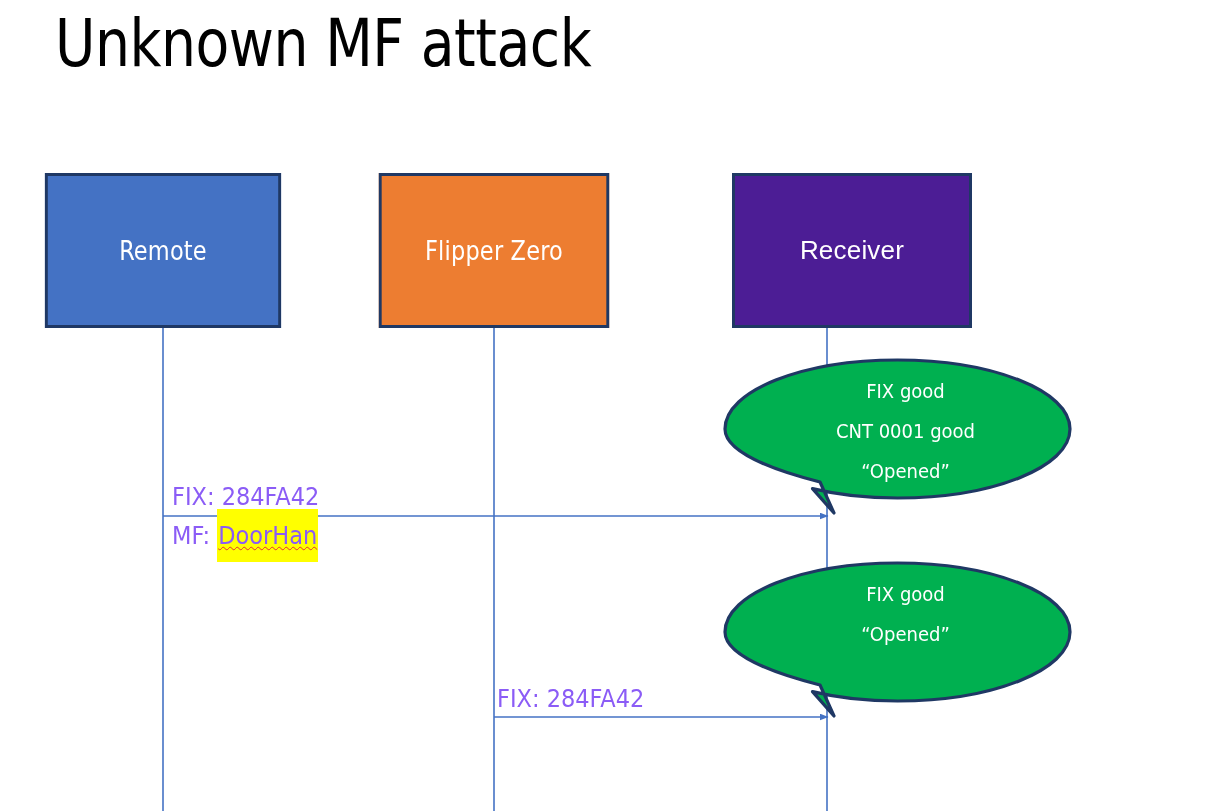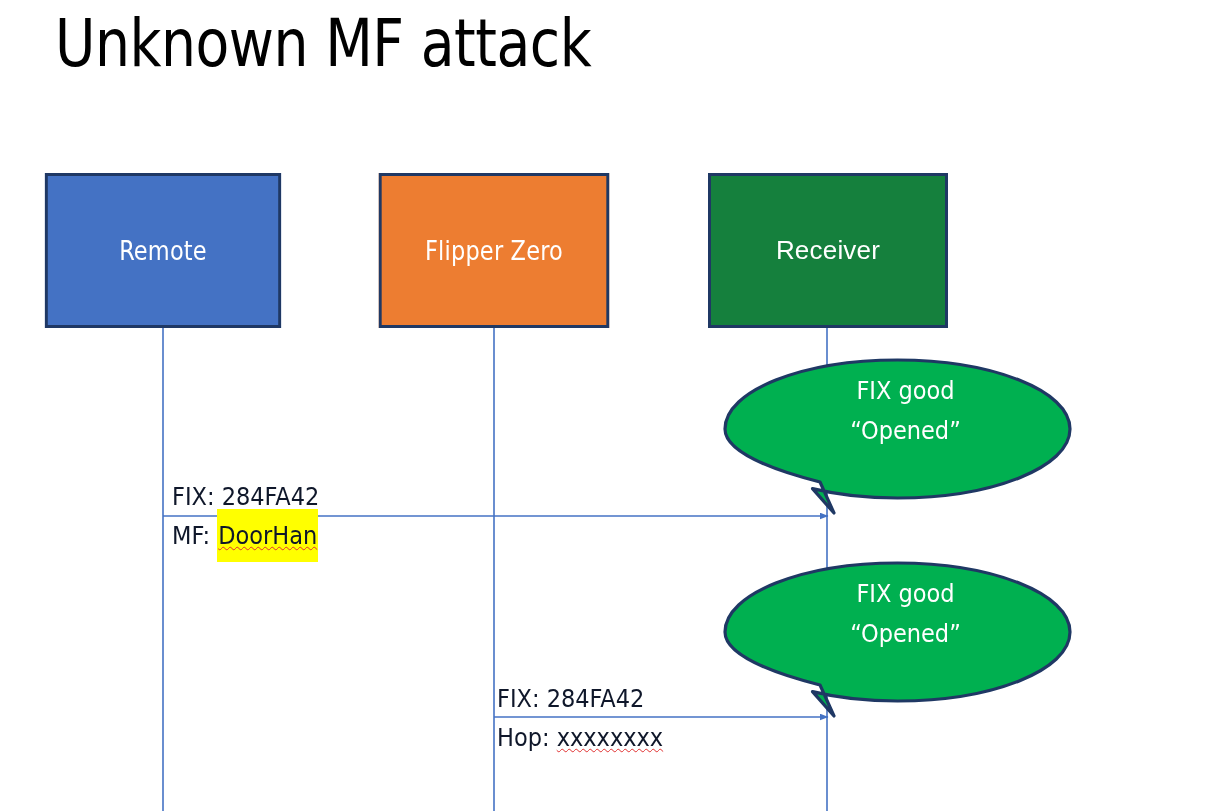--- a/index.html
+++ b/index.html
@@ -63,7 +63,7 @@
   }
   #actor-remote   { left: 40px;  top: 173px; width: 246px; height: 155px; background: #4472C4; }
   #actor-flipper  { left: 374px; top: 173px; width: 240px; height: 155px; background: #ED7D31; }
-  #actor-receiver { left: 708px; top: 173px; width: 240px; height: 155px; background: #15803d; }
+  #actor-receiver { left: 732px; top: 173px; width: 240px; height: 155px; background: #4c1d95; }
 
   
   .msg-block {

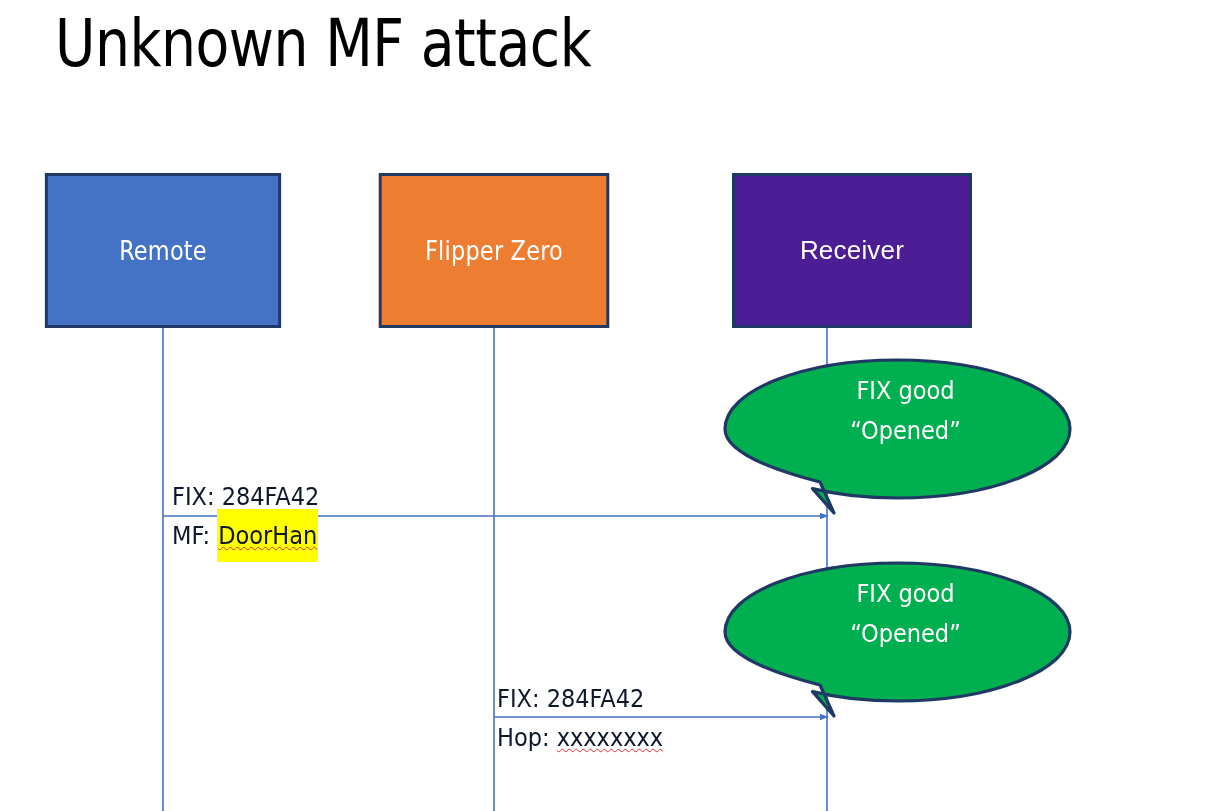--- a/index.html
+++ b/index.html
@@ -101,7 +101,7 @@
     text-align: center;
     color: #ffffff;
     font-family: "DejaVu Sans Condensed", "Liberation Sans", sans-serif;
-    font-size: 25px;
+    font-size: 20px;
     line-height: 40px;
     pointer-events: none;
   }

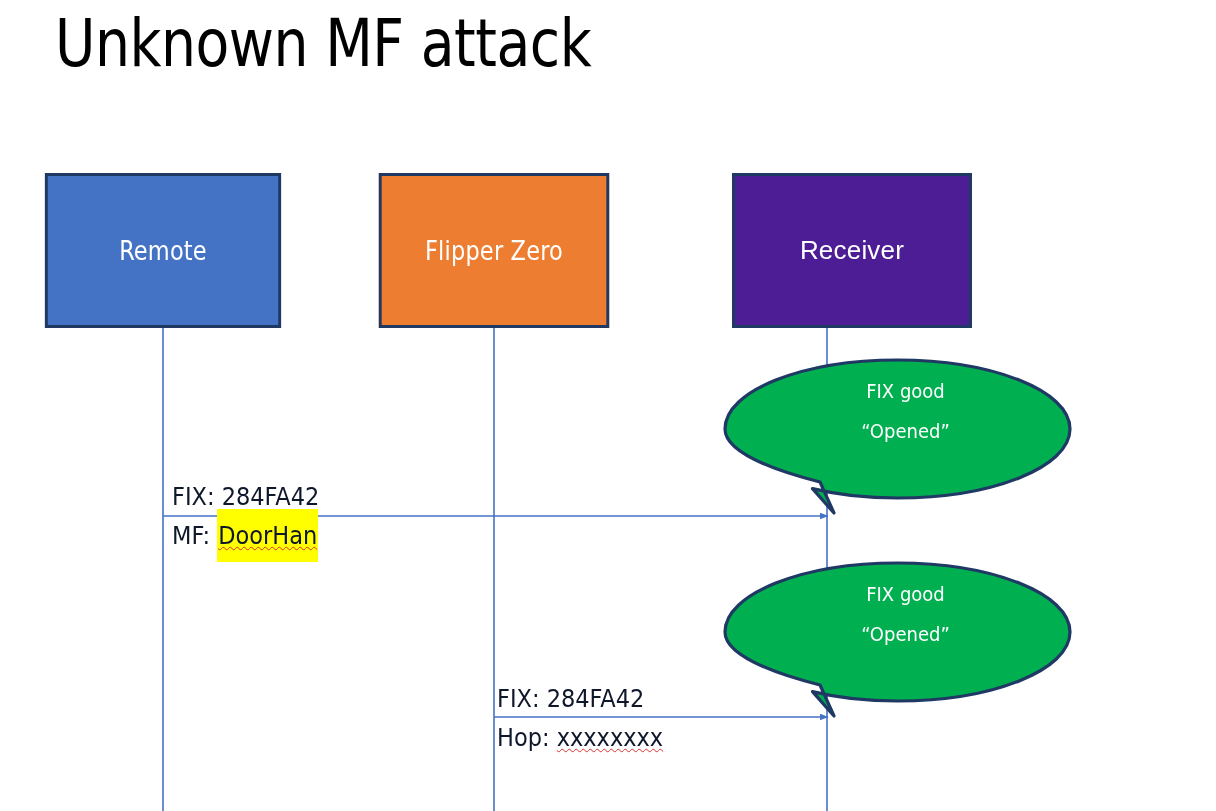--- a/index.html
+++ b/index.html
@@ -174,6 +174,7 @@
   </svg>
   <div class="callout-text">
     <span class="cl">FIX good</span>
+    <span class="cl">CNT 0001 good</span>
     <span class="cl">“Opened”</span>
   </div>
 </div>

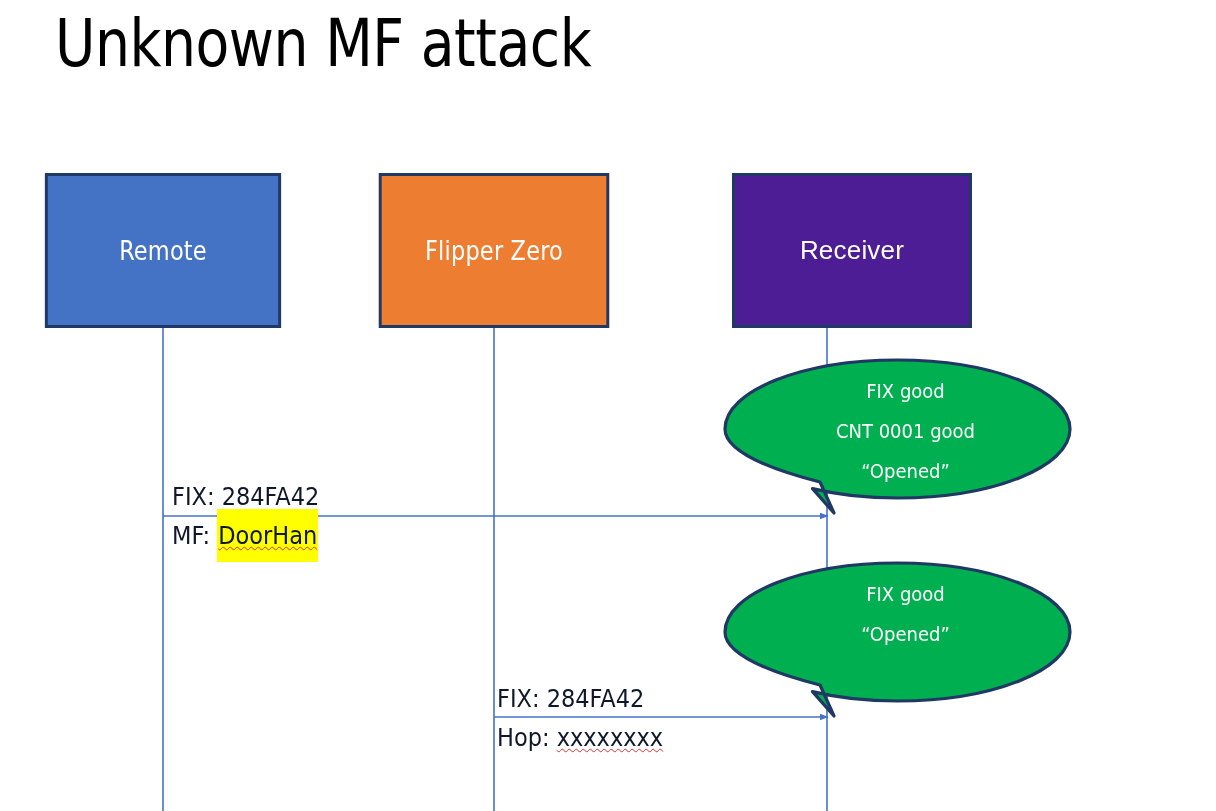--- a/index.html
+++ b/index.html
@@ -70,7 +70,7 @@
     position: absolute;
     font-family: "DejaVu Sans Condensed", "Liberation Sans", sans-serif;
     font-size: 25px;
-    color: #0f172a;
+    color: #8b5cf6;
     line-height: 39px;
     white-space: nowrap;
   }

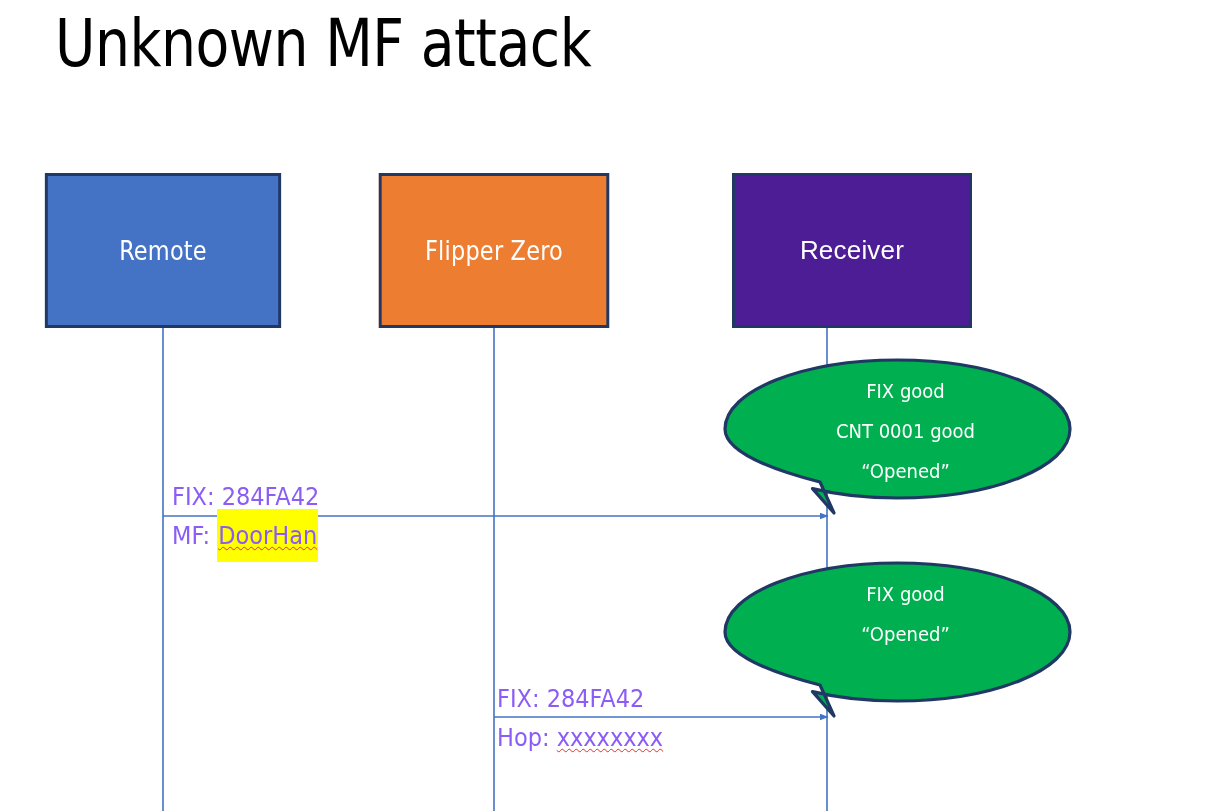--- a/index.html
+++ b/index.html
@@ -156,9 +156,6 @@
   <span class="msg-line">
     <span>FIX: </span><span>284FA42</span>
   </span>
-  <span class="msg-line">
-    <span>Hop: </span><span class="squiggle">xxxxxxxx</span>
-  </span>
 </div>
 
 <div class="callout" id="callout-1">

